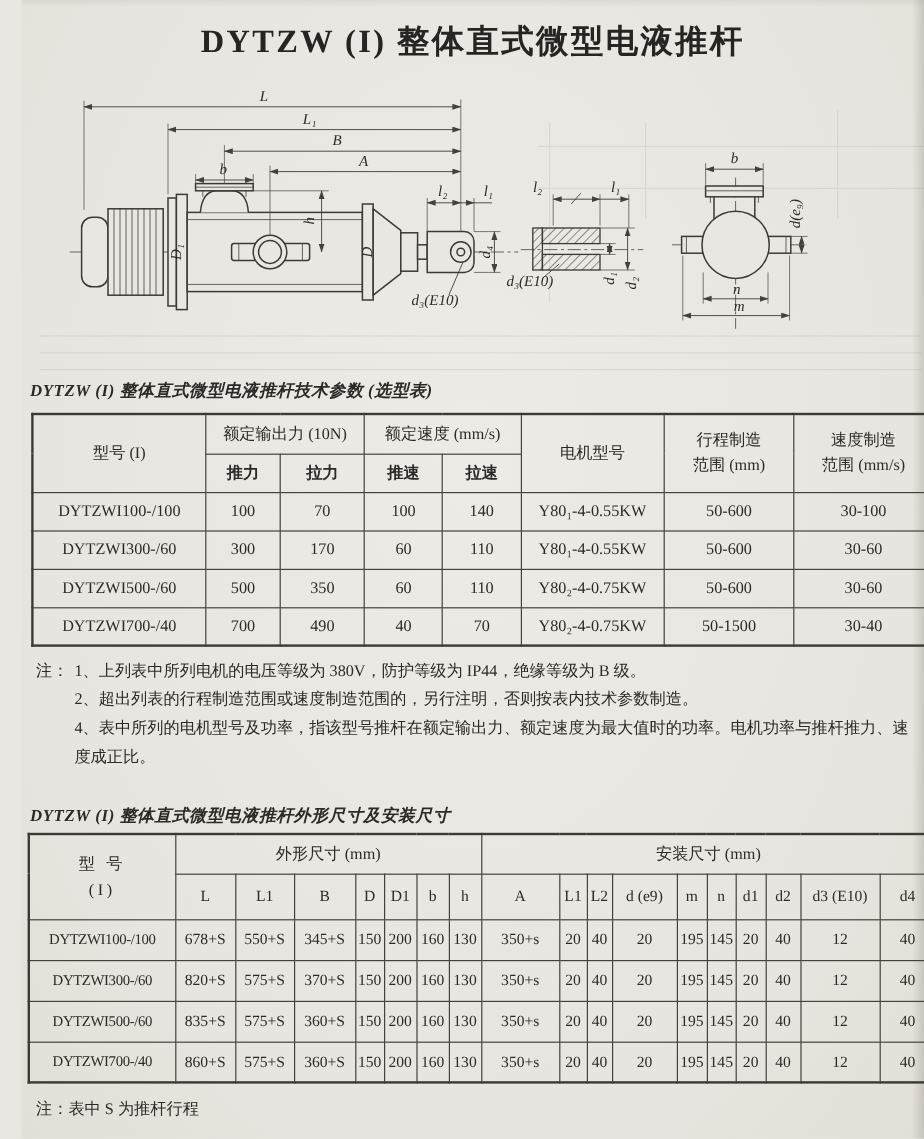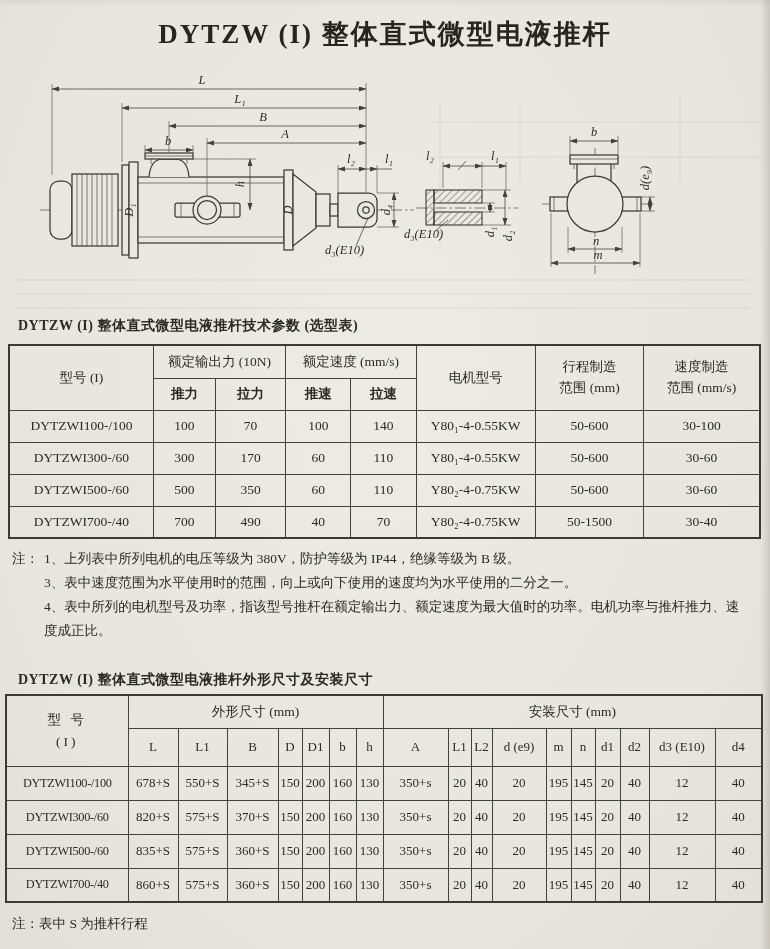--- a/index.html
+++ b/index.html
@@ -17,6 +17,7 @@
       linear-gradient(to left, rgba(120,115,105,.25) 0, rgba(120,115,105,0) 10px),
       linear-gradient(to bottom, rgba(120,115,105,.10) 0, rgba(120,115,105,0) 6px),
       radial-gradient(ellipse at 50% 40%, #edebe6 0%, #e7e5df 70%, #e2dfd8 100%);
+    margin-left: 18px;
   }
   .title {
     position:absolute; top:16px; left:0; width:100%;

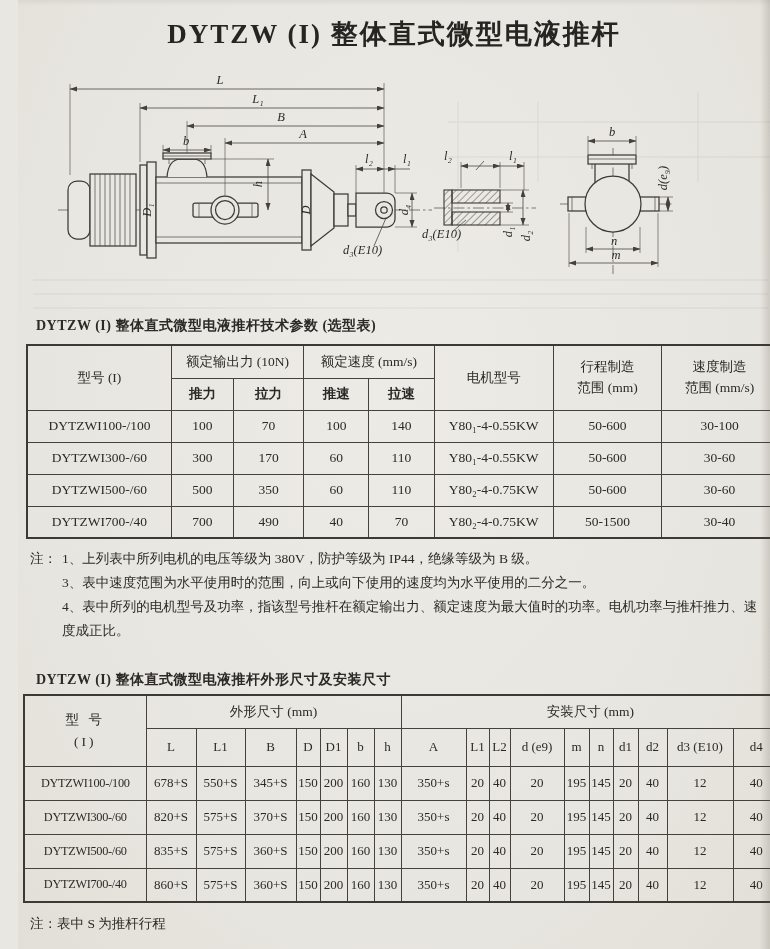--- a/index.html
+++ b/index.html
@@ -35,8 +35,8 @@
   .dlabel { font:italic 12.5px "Liberation Serif",serif; fill:#2b2a27; }
   .ghost { opacity:.10; }
   .caption {
-    position:absolute; left:18px; font-size:14px; font-weight:bold; color:#2b2a27;
-    letter-spacing:.5px; white-space:nowrap;
+    position:absolute; left:7px; font-size:14px; font-weight:bold; color:#2b2a27;
+    letter-spacing:.5px; white-space:nowrap;font-style:italic;
   }
   .caption1 { top:317px; }
   .caption2 { top:671px; }

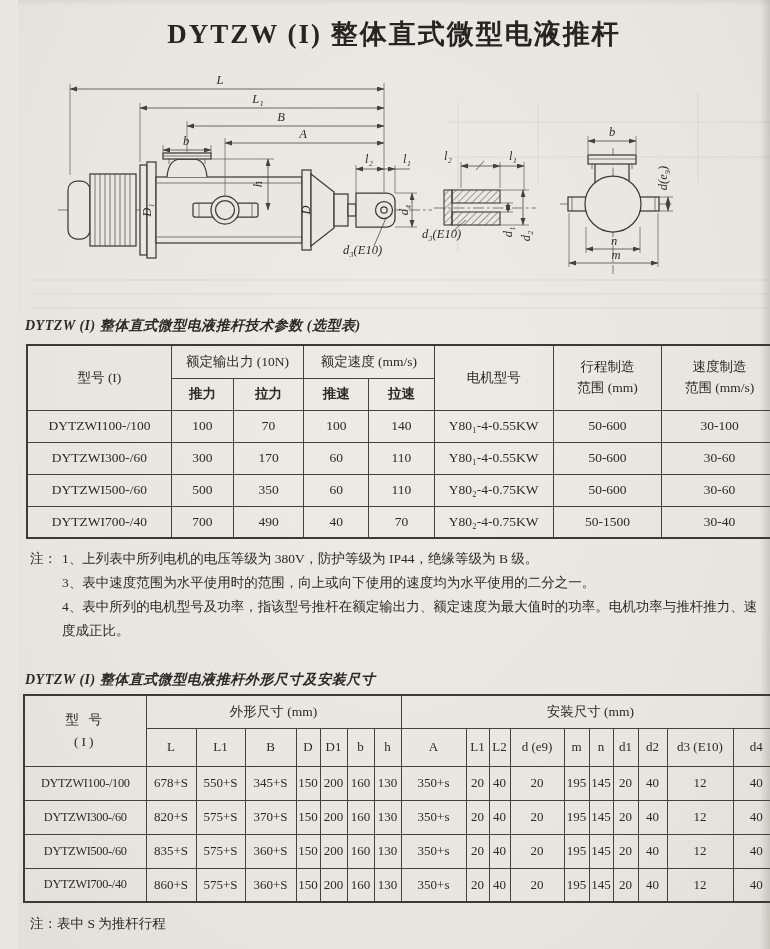--- a/index.html
+++ b/index.html
@@ -336,6 +336,7 @@
     <span class="notes-label">注：</span>
     <div class="notes-items">
       <div class="note-item">1、上列表中所列电机的电压等级为 380V，防护等级为 IP44，绝缘等级为 B 级。</div>
+      <div class="note-item">2、超出列表的行程制造范围或速度制造范围的，另行注明，否则按表内技术参数制造。</div>
       <div class="note-item">3、表中速度范围为水平使用时的范围，向上或向下使用的速度均为水平使用的二分之一。</div>
       <div class="note-item">4、表中所列的电机型号及功率，指该型号推杆在额定输出力、额定速度为最大值时的功率。电机功率与推杆推力、速度成正比。</div>
     </div>

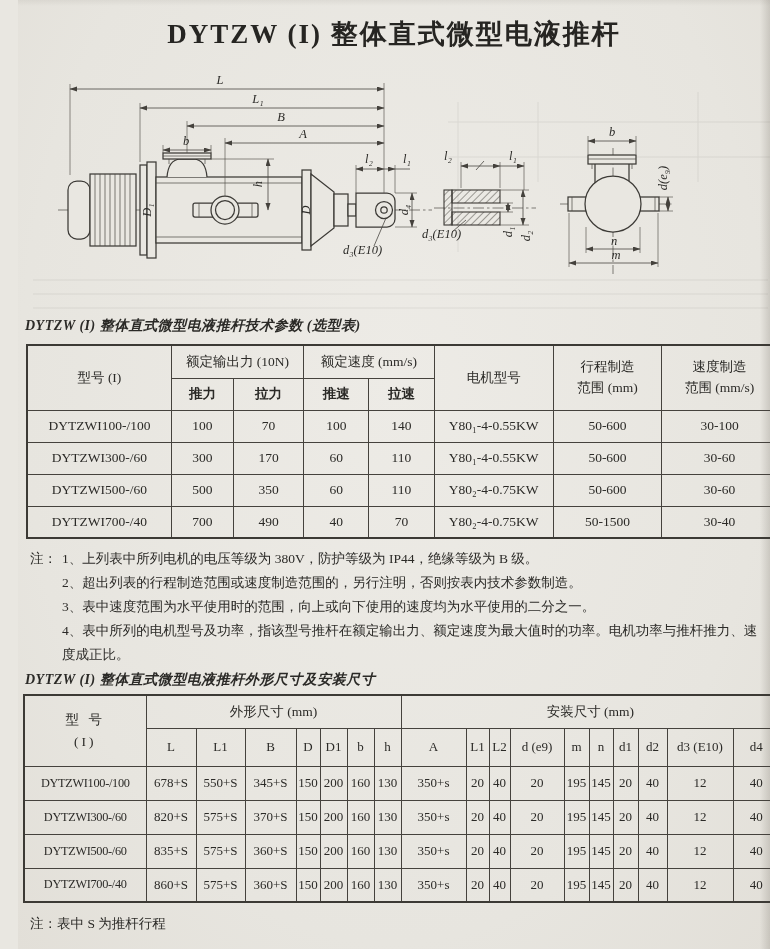--- a/index.html
+++ b/index.html
@@ -337,7 +337,6 @@
     <div class="notes-items">
       <div class="note-item">1、上列表中所列电机的电压等级为 380V，防护等级为 IP44，绝缘等级为 B 级。</div>
       <div class="note-item">2、超出列表的行程制造范围或速度制造范围的，另行注明，否则按表内技术参数制造。</div>
-      <div class="note-item">3、表中速度范围为水平使用时的范围，向上或向下使用的速度均为水平使用的二分之一。</div>
       <div class="note-item">4、表中所列的电机型号及功率，指该型号推杆在额定输出力、额定速度为最大值时的功率。电机功率与推杆推力、速度成正比。</div>
     </div>
   </div>

